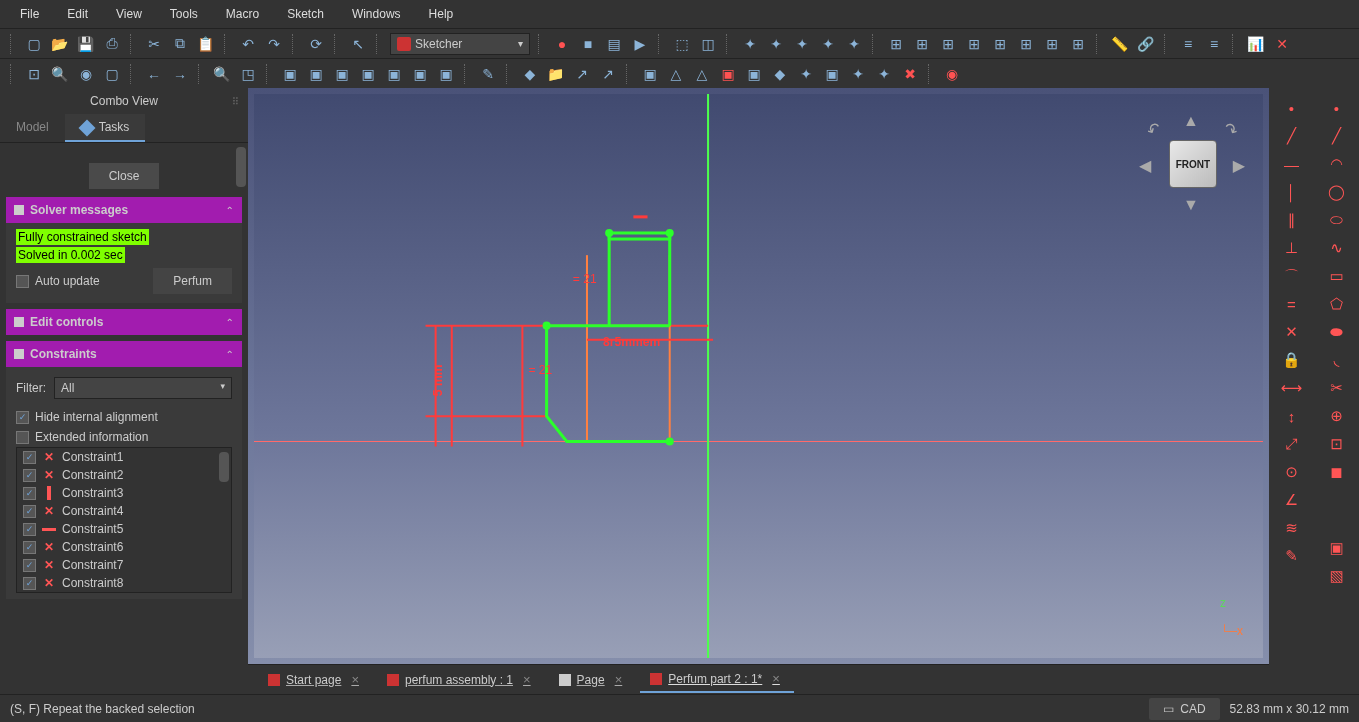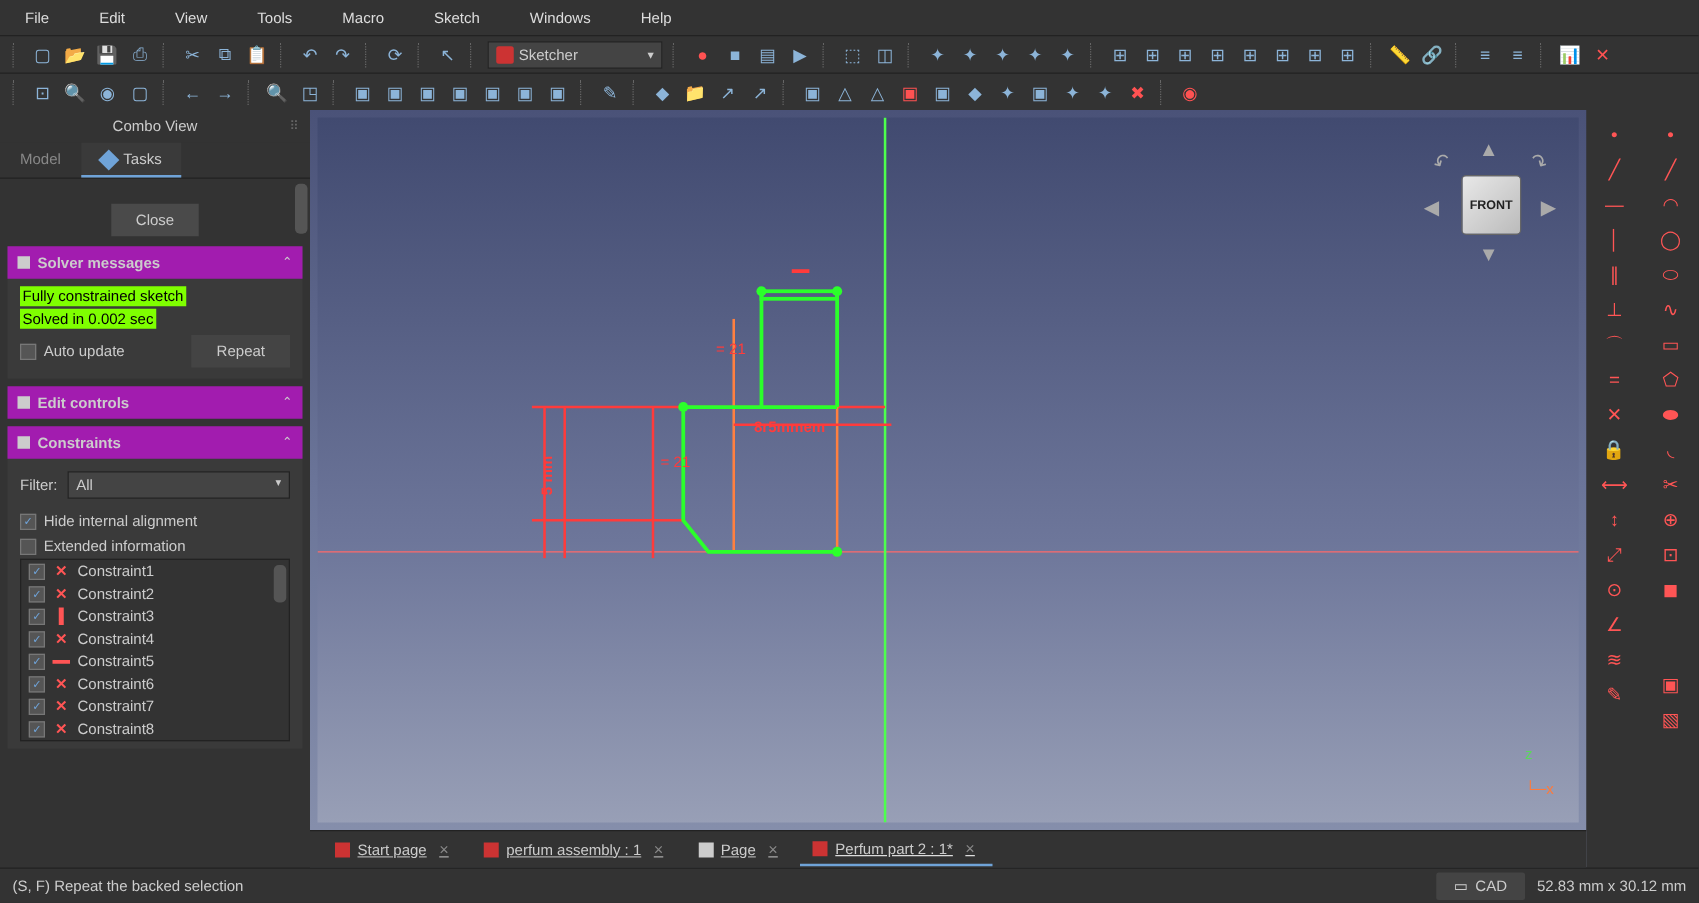--- a/index.html
+++ b/index.html
@@ -4,7 +4,7 @@
 <style>
 * { margin:0; padding:0; box-sizing:border-box; font-family:"Segoe UI",Tahoma,sans-serif; font-size:12px; color:#ccc; user-select:none; }
 body { background:#333; width:1359px; height:722px; overflow:hidden; position:relative; }
-.menubar { height:28px; background:#333; display:flex; align-items:center; padding-left:8px; gap:16px; }
+.menubar { height:28px; background:#333; display:flex; align-items:center; padding-left:8px; gap:4px; }
 .menubar span { padding:4px 12px; color:#ddd; cursor:default; }
 .toolbar { height:30px; background:#333; display:flex; align-items:center; padding-left:8px; gap:6px; border-top:1px solid #222; }
 .tbtn { width:20px; height:20px; display:flex; align-items:center; justify-content:center; color:#8cb4d8; font-size:14px; }

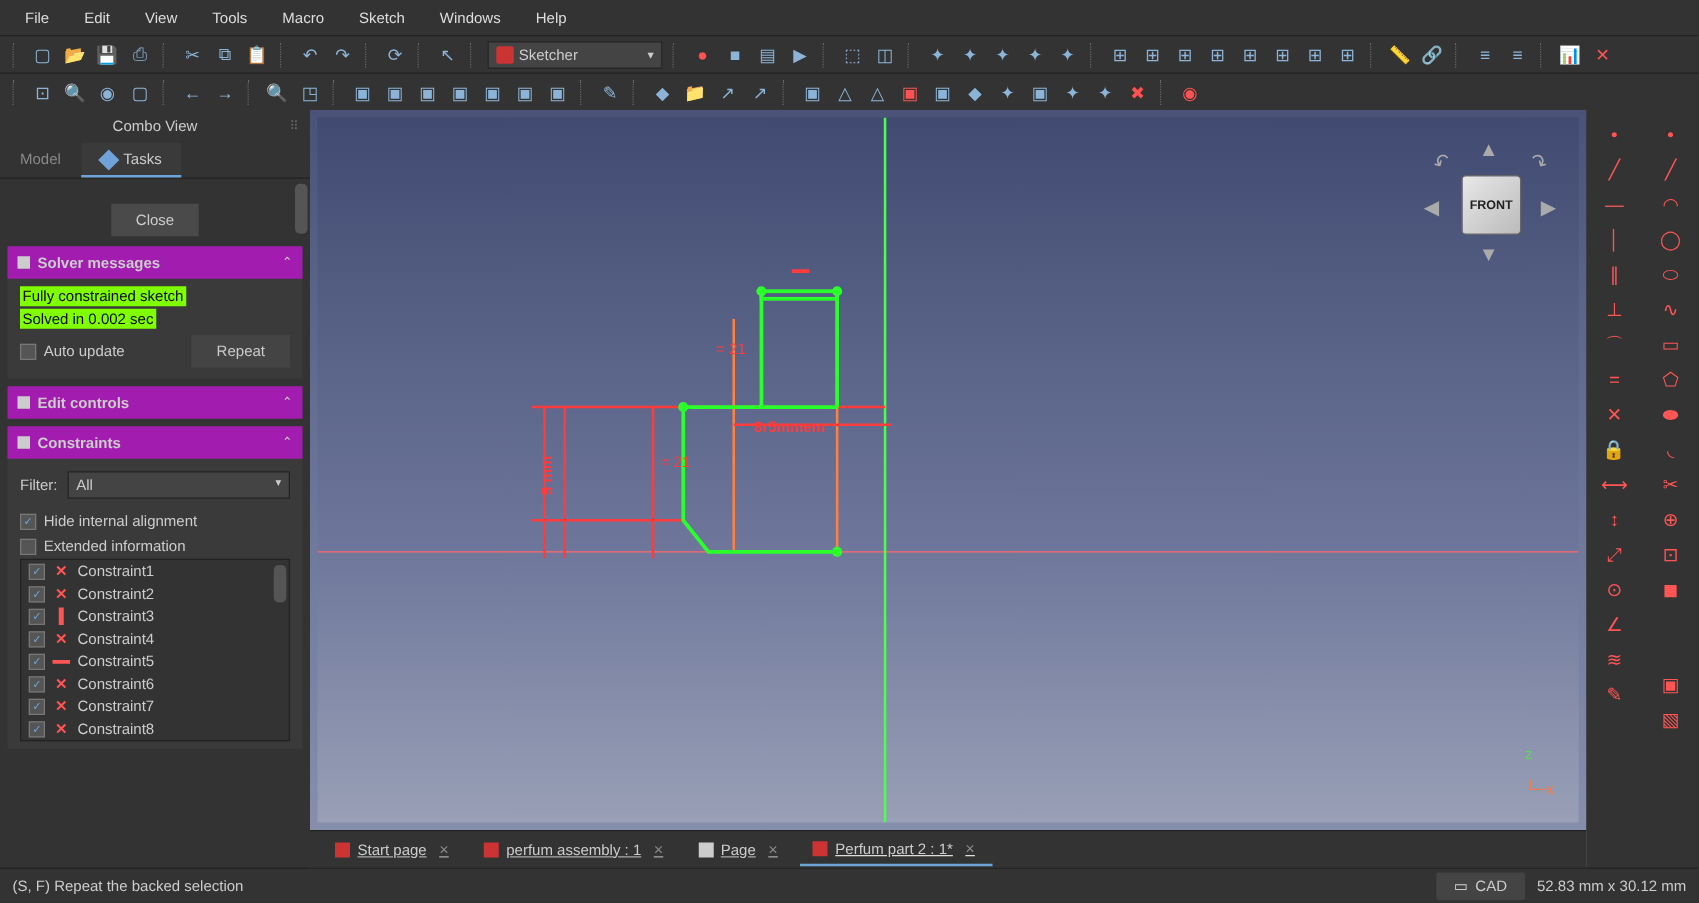--- a/index.html
+++ b/index.html
@@ -203,7 +203,7 @@
           <div class="chk" style="justify-content:flex-start">
             <div class="chkbox"></div>
             <span>Auto update</span>
-            <button class="btn2">Repeat</button>
+            <button class="btn2">Perfum</button>
           </div>
         </div>
       </div>

